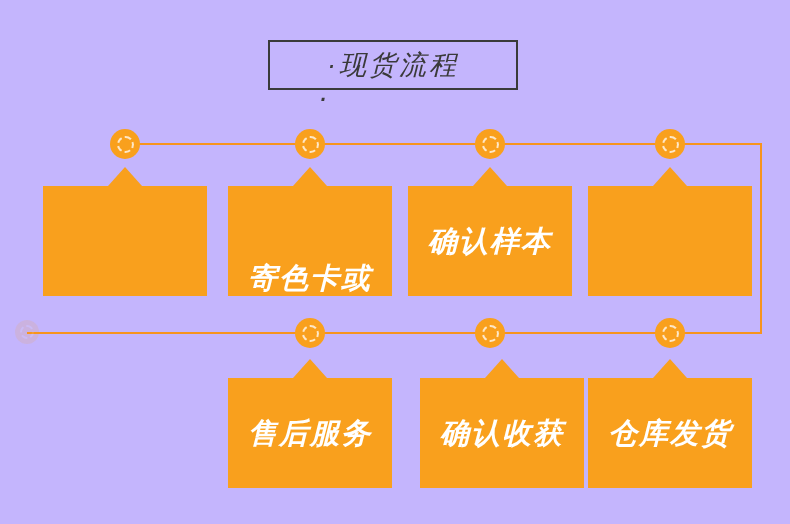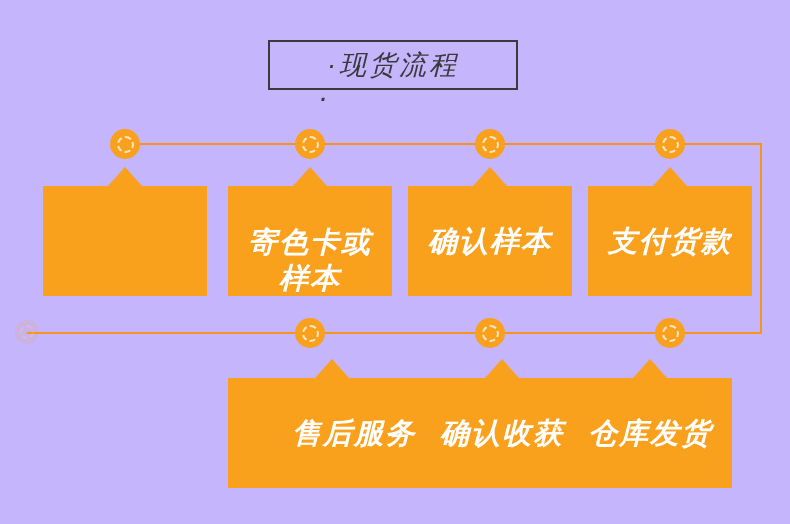--- a/index.html
+++ b/index.html
@@ -114,7 +114,6 @@
 
   <div class="step row1" style="left:588px;">
     <span class="tri"></span>
-    <span class="step-label">支付货款</span>
   </div>
 
   <div class="step row2" style="left:228px;padding-left:44px;">

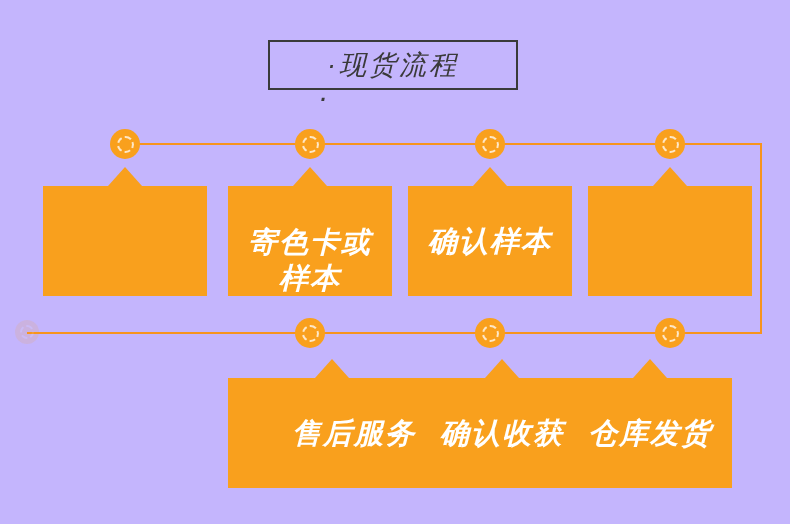--- a/index.html
+++ b/index.html
@@ -104,7 +104,6 @@
   <div class="step row1" style="left:228px;justify-content:flex-end;">
     <span class="tri"></span>
     <span class="step-label">寄色卡或</span>
-    <span class="step-label">样本</span>
   </div>
 
   <div class="step row1" style="left:408px;text-align:center;">

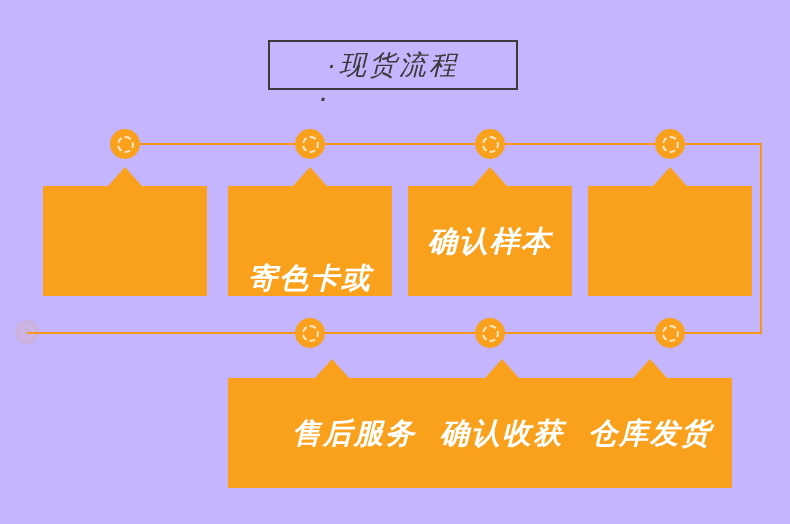--- a/index.html
+++ b/index.html
@@ -115,7 +115,7 @@
     <span class="tri"></span>
   </div>
 
-  <div class="step row2" style="left:228px;padding-left:44px;">
+  <div class="step row2" style="left:228px;">
     <span class="tri"></span>
     <span class="step-label">售后服务</span>
   </div>

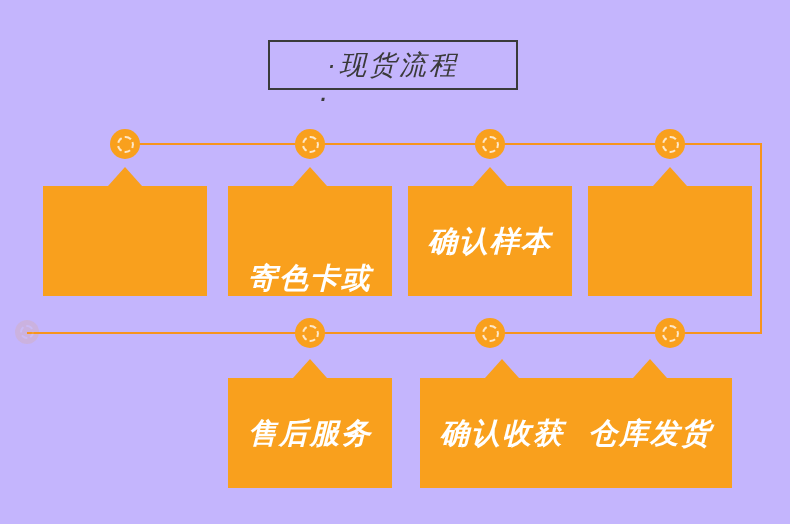--- a/index.html
+++ b/index.html
@@ -125,7 +125,7 @@
     <span class="step-label">确认收获</span>
   </div>
 
-  <div class="step row2" style="left:568px;">
+  <div class="step row2" style="left:588px;">
     <span class="tri"></span>
     <span class="step-label">仓库发货</span>
   </div>

